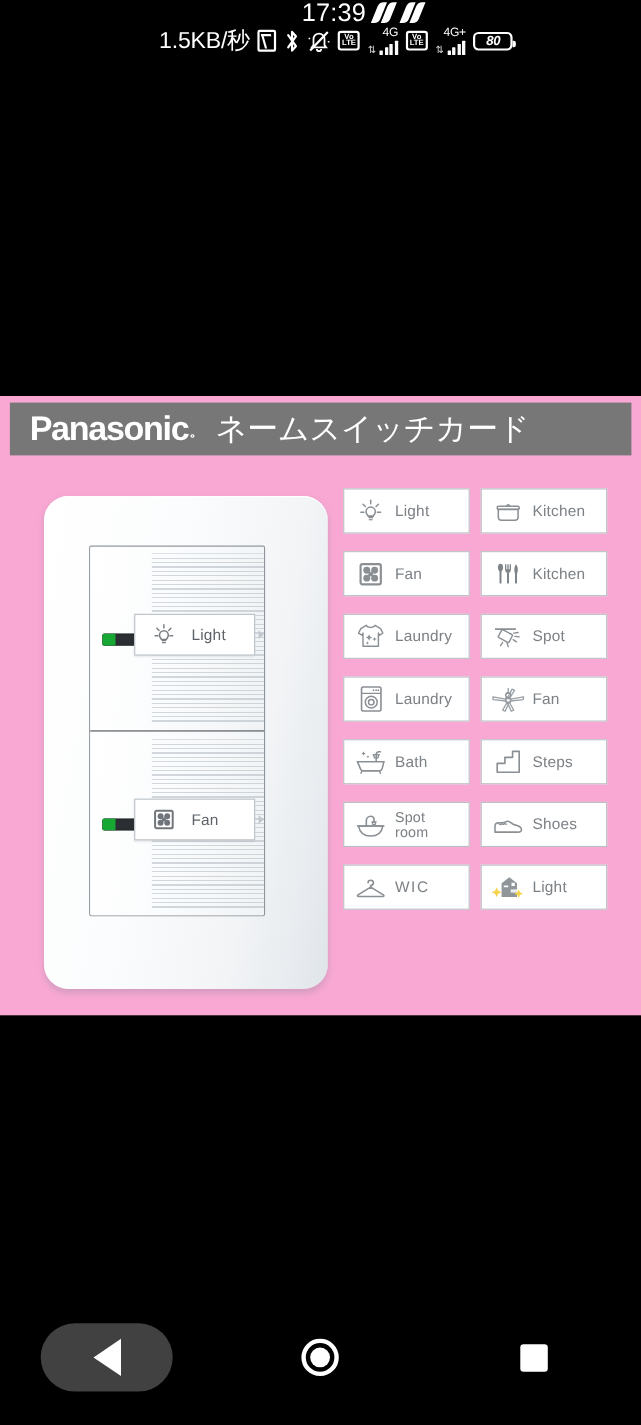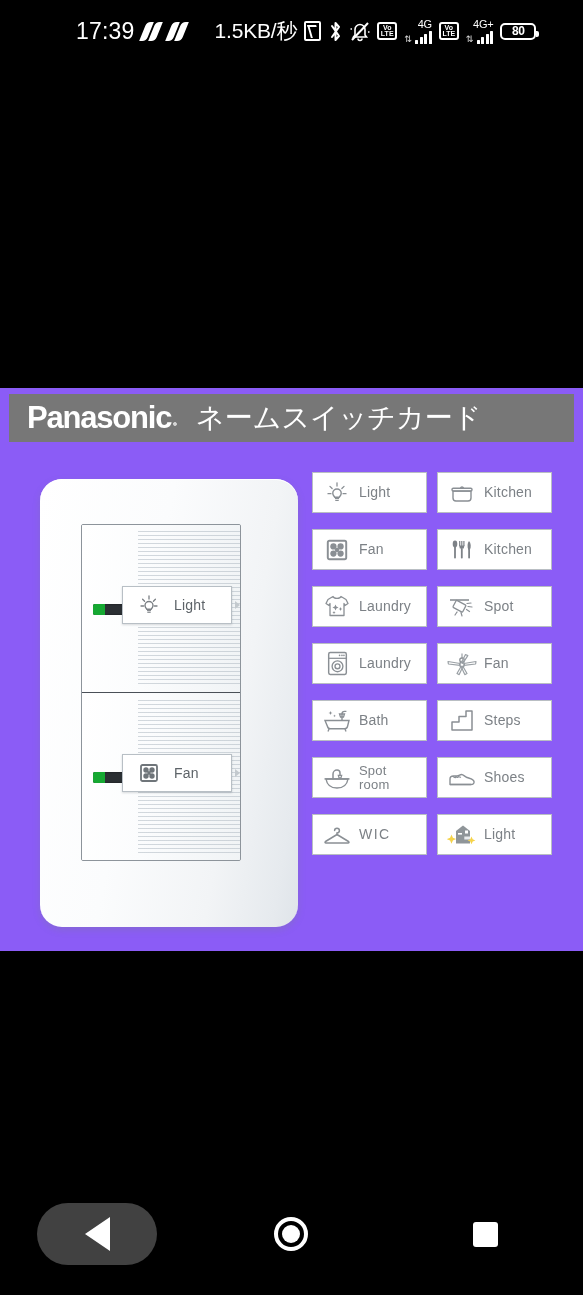--- a/index.html
+++ b/index.html
@@ -14,7 +14,7 @@
   
   .statusbar {
     position: absolute; top: 0; left: 0; width: 583px; height: 62px;
-    display: flex; align-items: center; color: #fff;
+    display: flex; align-items: center; color: #fff; flex-direction: column;
   }
   .sb-left { display: flex; align-items: center; gap: 7px; margin-left: 76px; }
   .sb-time { font-size: 23px; font-weight: 400; letter-spacing: 0.2px; line-height: 1; }

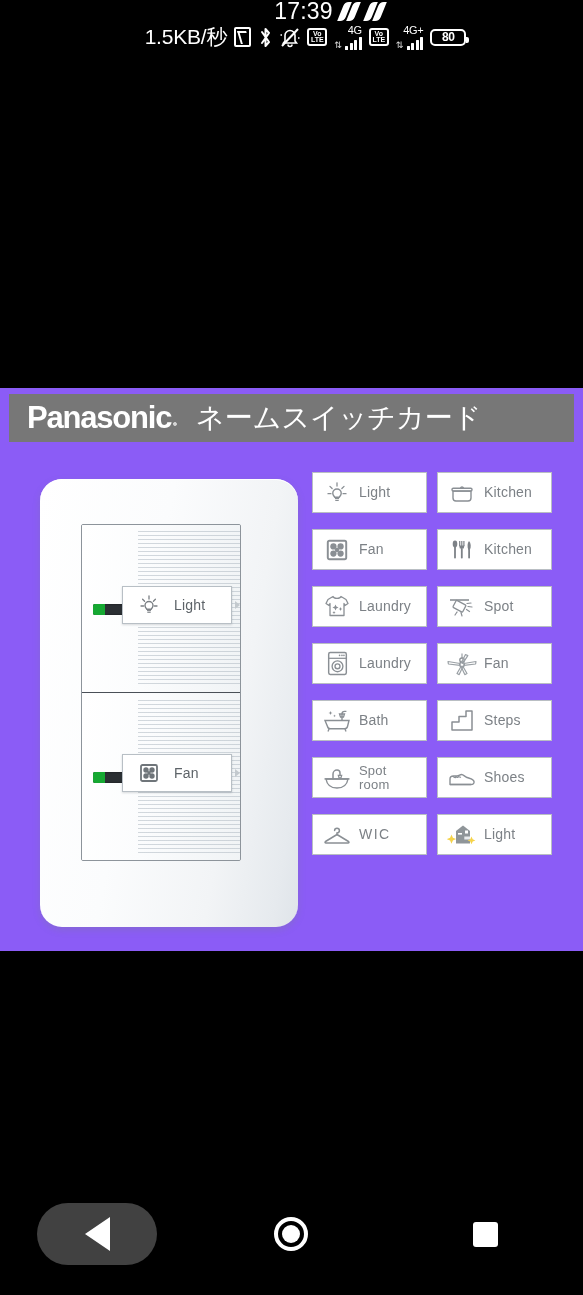--- a/index.html
+++ b/index.html
@@ -58,7 +58,7 @@
   
   .batt {
     width: 36px; height: 17px; border: 2px solid #fff; border-radius: 5px;
-    display: flex; align-items: center; justify-content: center; position: relative;
+    display: flex; align-items: center; justify-content: center; position: relative; font-style: italic;
   }
   .batt span { font-size: 12px; font-weight: 700; letter-spacing: -0.3px; }
   .batt::after {

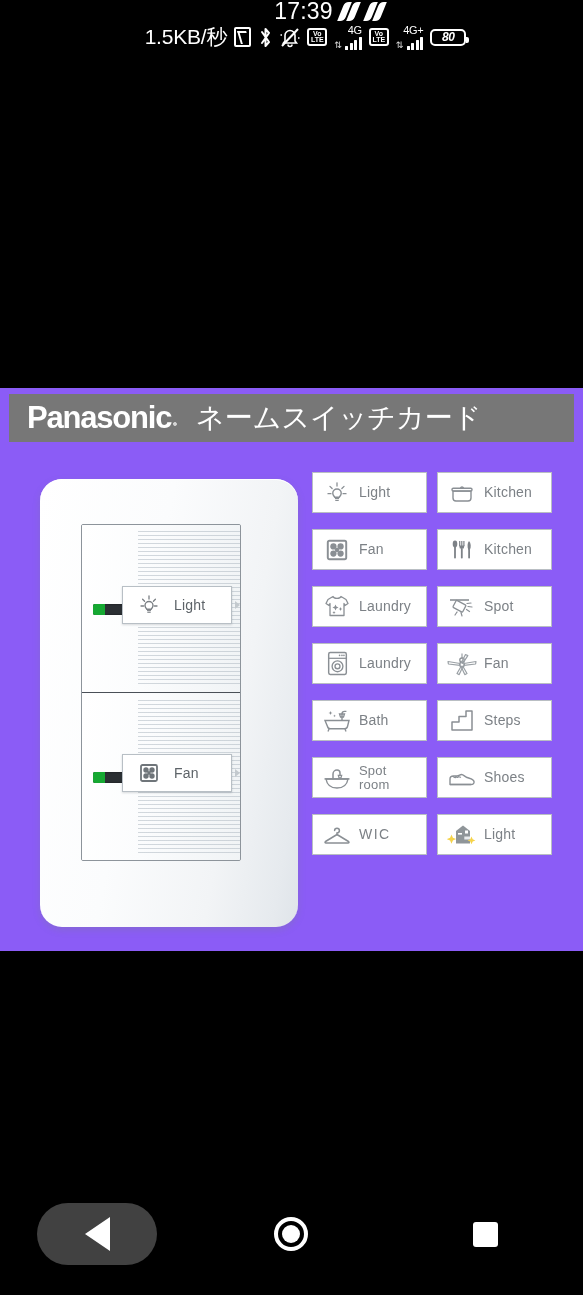--- a/index.html
+++ b/index.html
@@ -69,8 +69,7 @@
   
   .panel {
     position: absolute; left: 0; top: 360px; width: 583px; height: 563px;
-    background: #8b5cf6;
-    margin-top: 28px;
+    background: #f9a8d4;
   }
   .brandbar {
     position: absolute; left: 9px; top: 6px; width: 565px; height: 48px;

